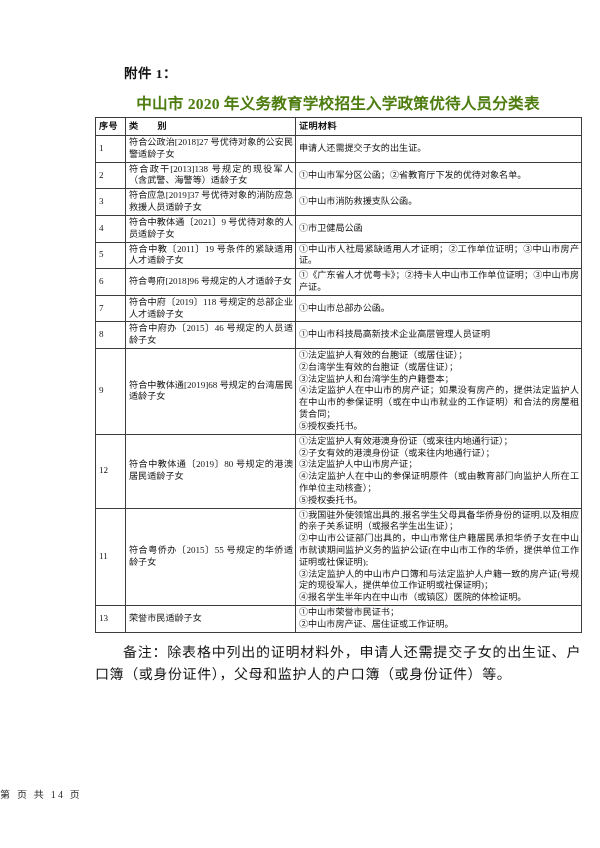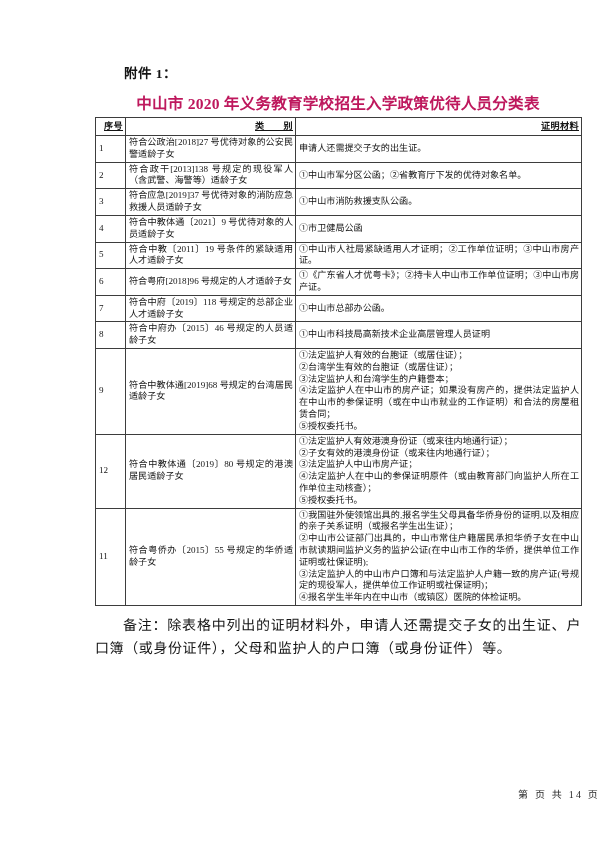--- a/index.html
+++ b/index.html
@@ -44,7 +44,7 @@
     text-align: center;
     letter-spacing: 0.2px;
     margin: 0 0 4px 0;
-    color: #be185d;
+    color: #4d7c0f;
     white-space: nowrap;
   }
 

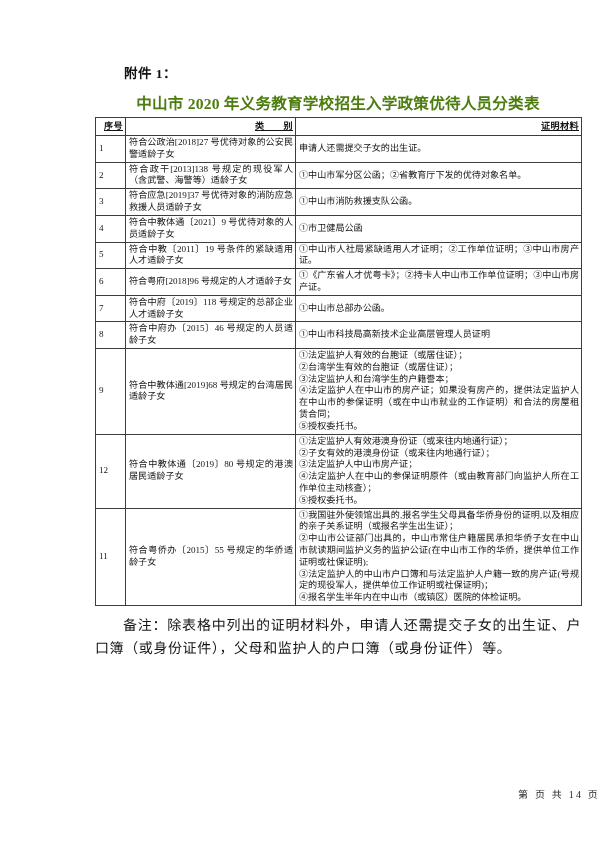--- a/index.html
+++ b/index.html
@@ -69,13 +69,12 @@
   col.c-doc { width: 286px; }
 
   thead th {
-    text-align: right;
+    text-align: left;
     font-weight: 700;
     font-size: 10px;
     height: 15px;
     padding: 0;
     letter-spacing: 0.4px;
-    text-decoration: underline;
   }
 
   td.seq {

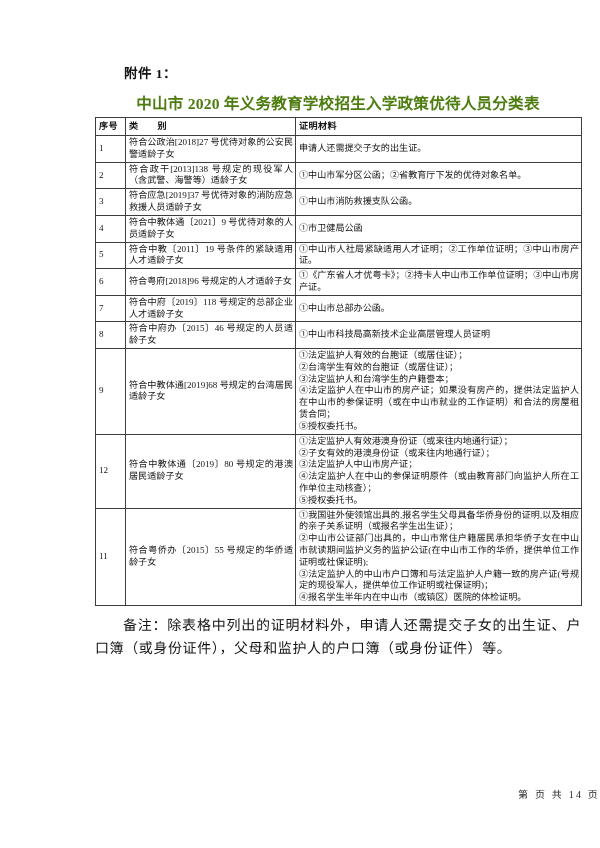--- a/index.html
+++ b/index.html
@@ -239,6 +239,14 @@
               <span class="line">④报名学生半年内在中山市（或镇区）医院的体检证明。</span>
             </td>
           </tr>
+          <tr>
+            <td class="seq">13</td>
+            <td class="cat">荣誉市民适龄子女</td>
+            <td class="docs">
+              <span class="line">①中山市荣誉市民证书；</span>
+              <span class="line">②中山市房产证、居住证或工作证明。</span>
+            </td>
+          </tr>
         </tbody>
     </table>
 

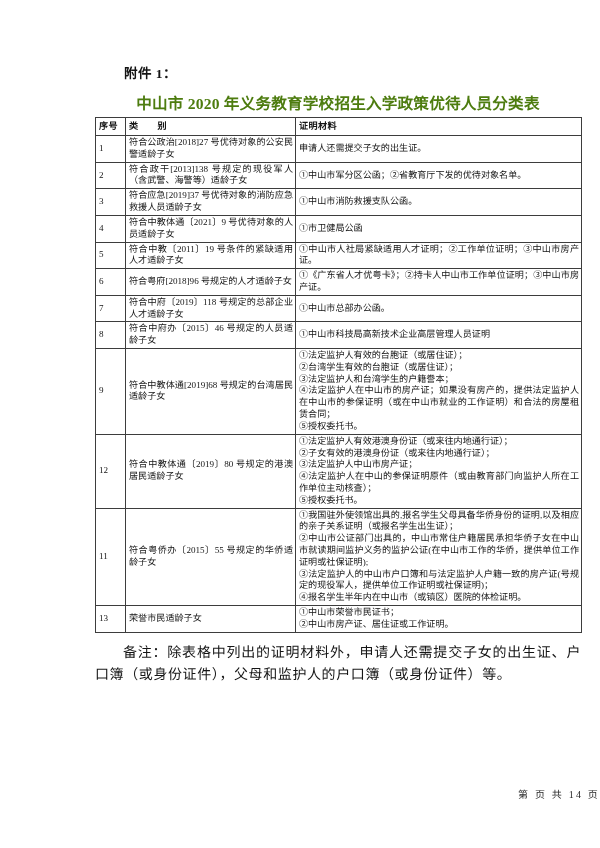--- a/index.html
+++ b/index.html
@@ -121,7 +121,7 @@
     left: 0;
     top: 786px;
     width: 600px;
-    text-align: right;
+    text-align: left;
     font-size: 10px;
     letter-spacing: 2.2px;
     color: #2a2a2a;

